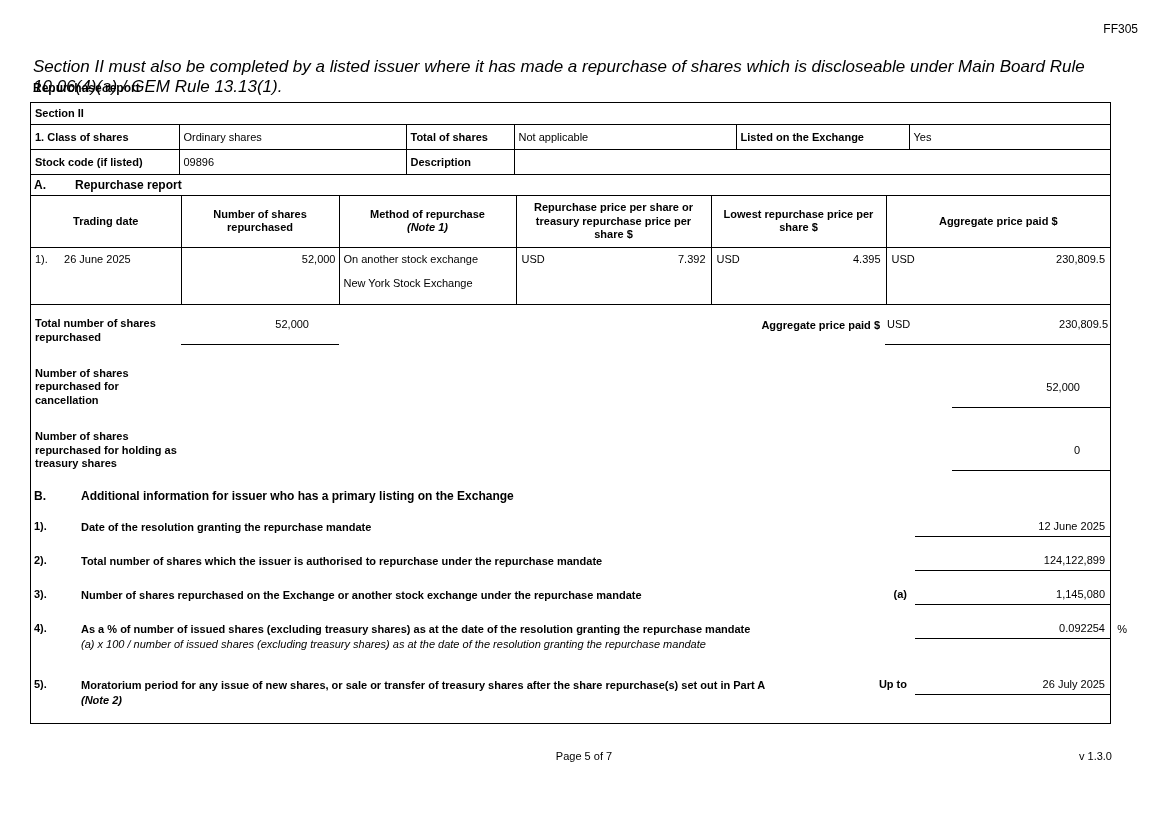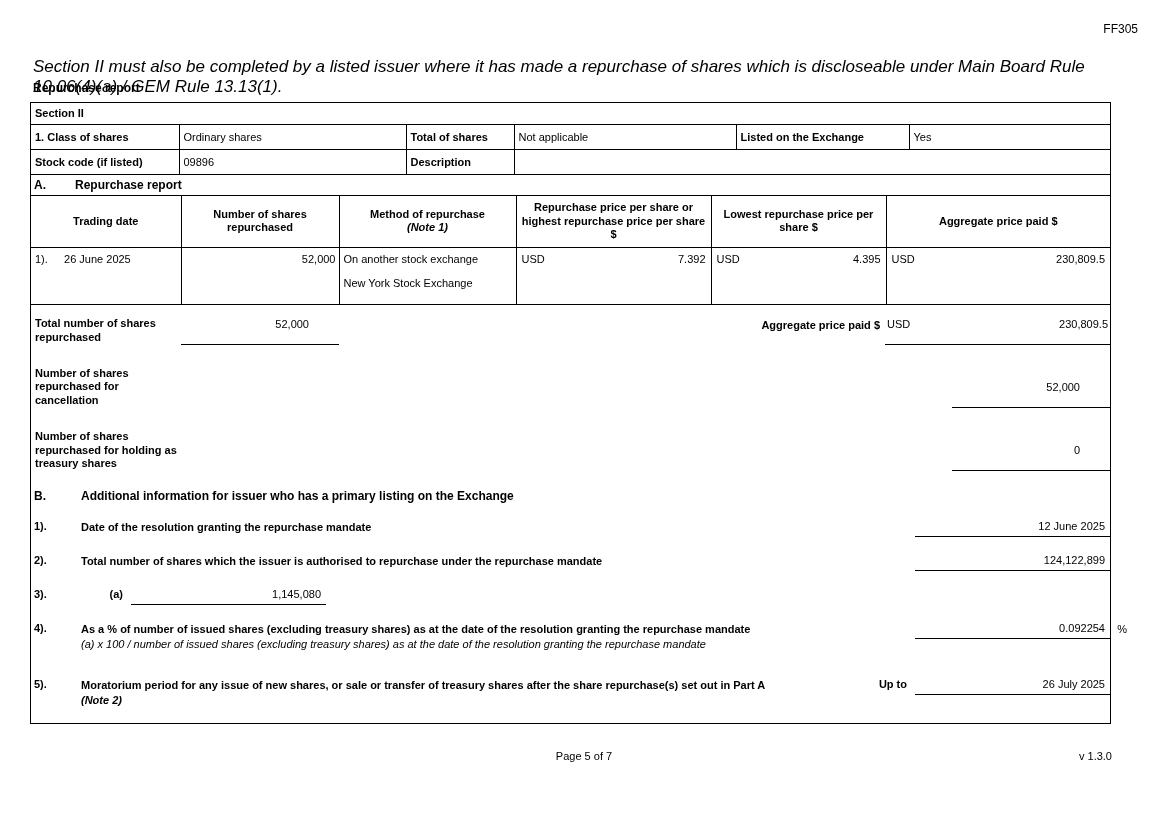--- a/index.html
+++ b/index.html
@@ -143,7 +143,7 @@
         <div>Method of repurchase</div>
         <div class="note">(Note 1)</div>
       </td>
-      <td>Repurchase price per share or highest repurchase price per share $</td>
+      <td>Repurchase price per share or treasury repurchase price per share $</td>
       <td>Lowest repurchase price per share $</td>
       <td>Aggregate price paid $</td>
     </tr>

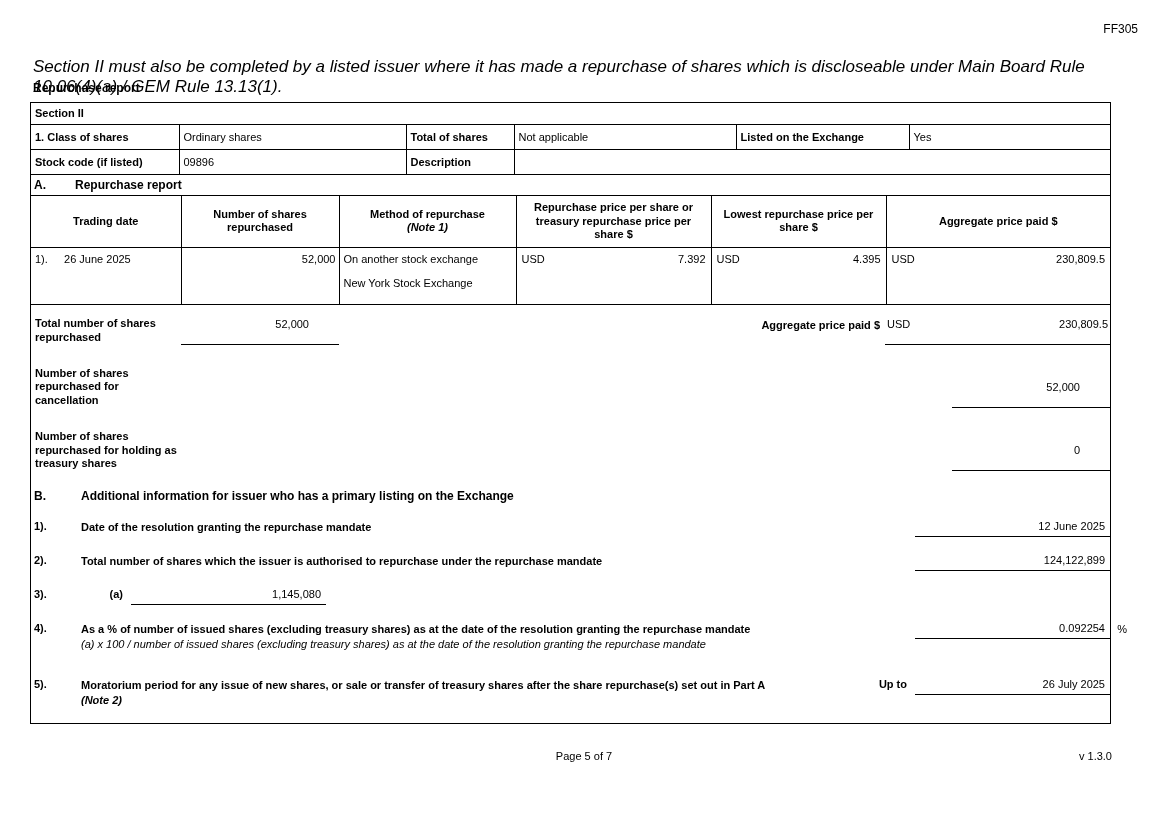--- a/index.html
+++ b/index.html
@@ -232,6 +232,7 @@
 
   <div class="b-item">
     <div class="b-idx">3).</div>
+    <div class="b-label">Number of shares repurchased on the Exchange or another stock exchange under the repurchase mandate</div>
     <div class="b-right">
       <span class="b-prefix">(a)</span>
       <span class="b-line">1,145,080</span>

